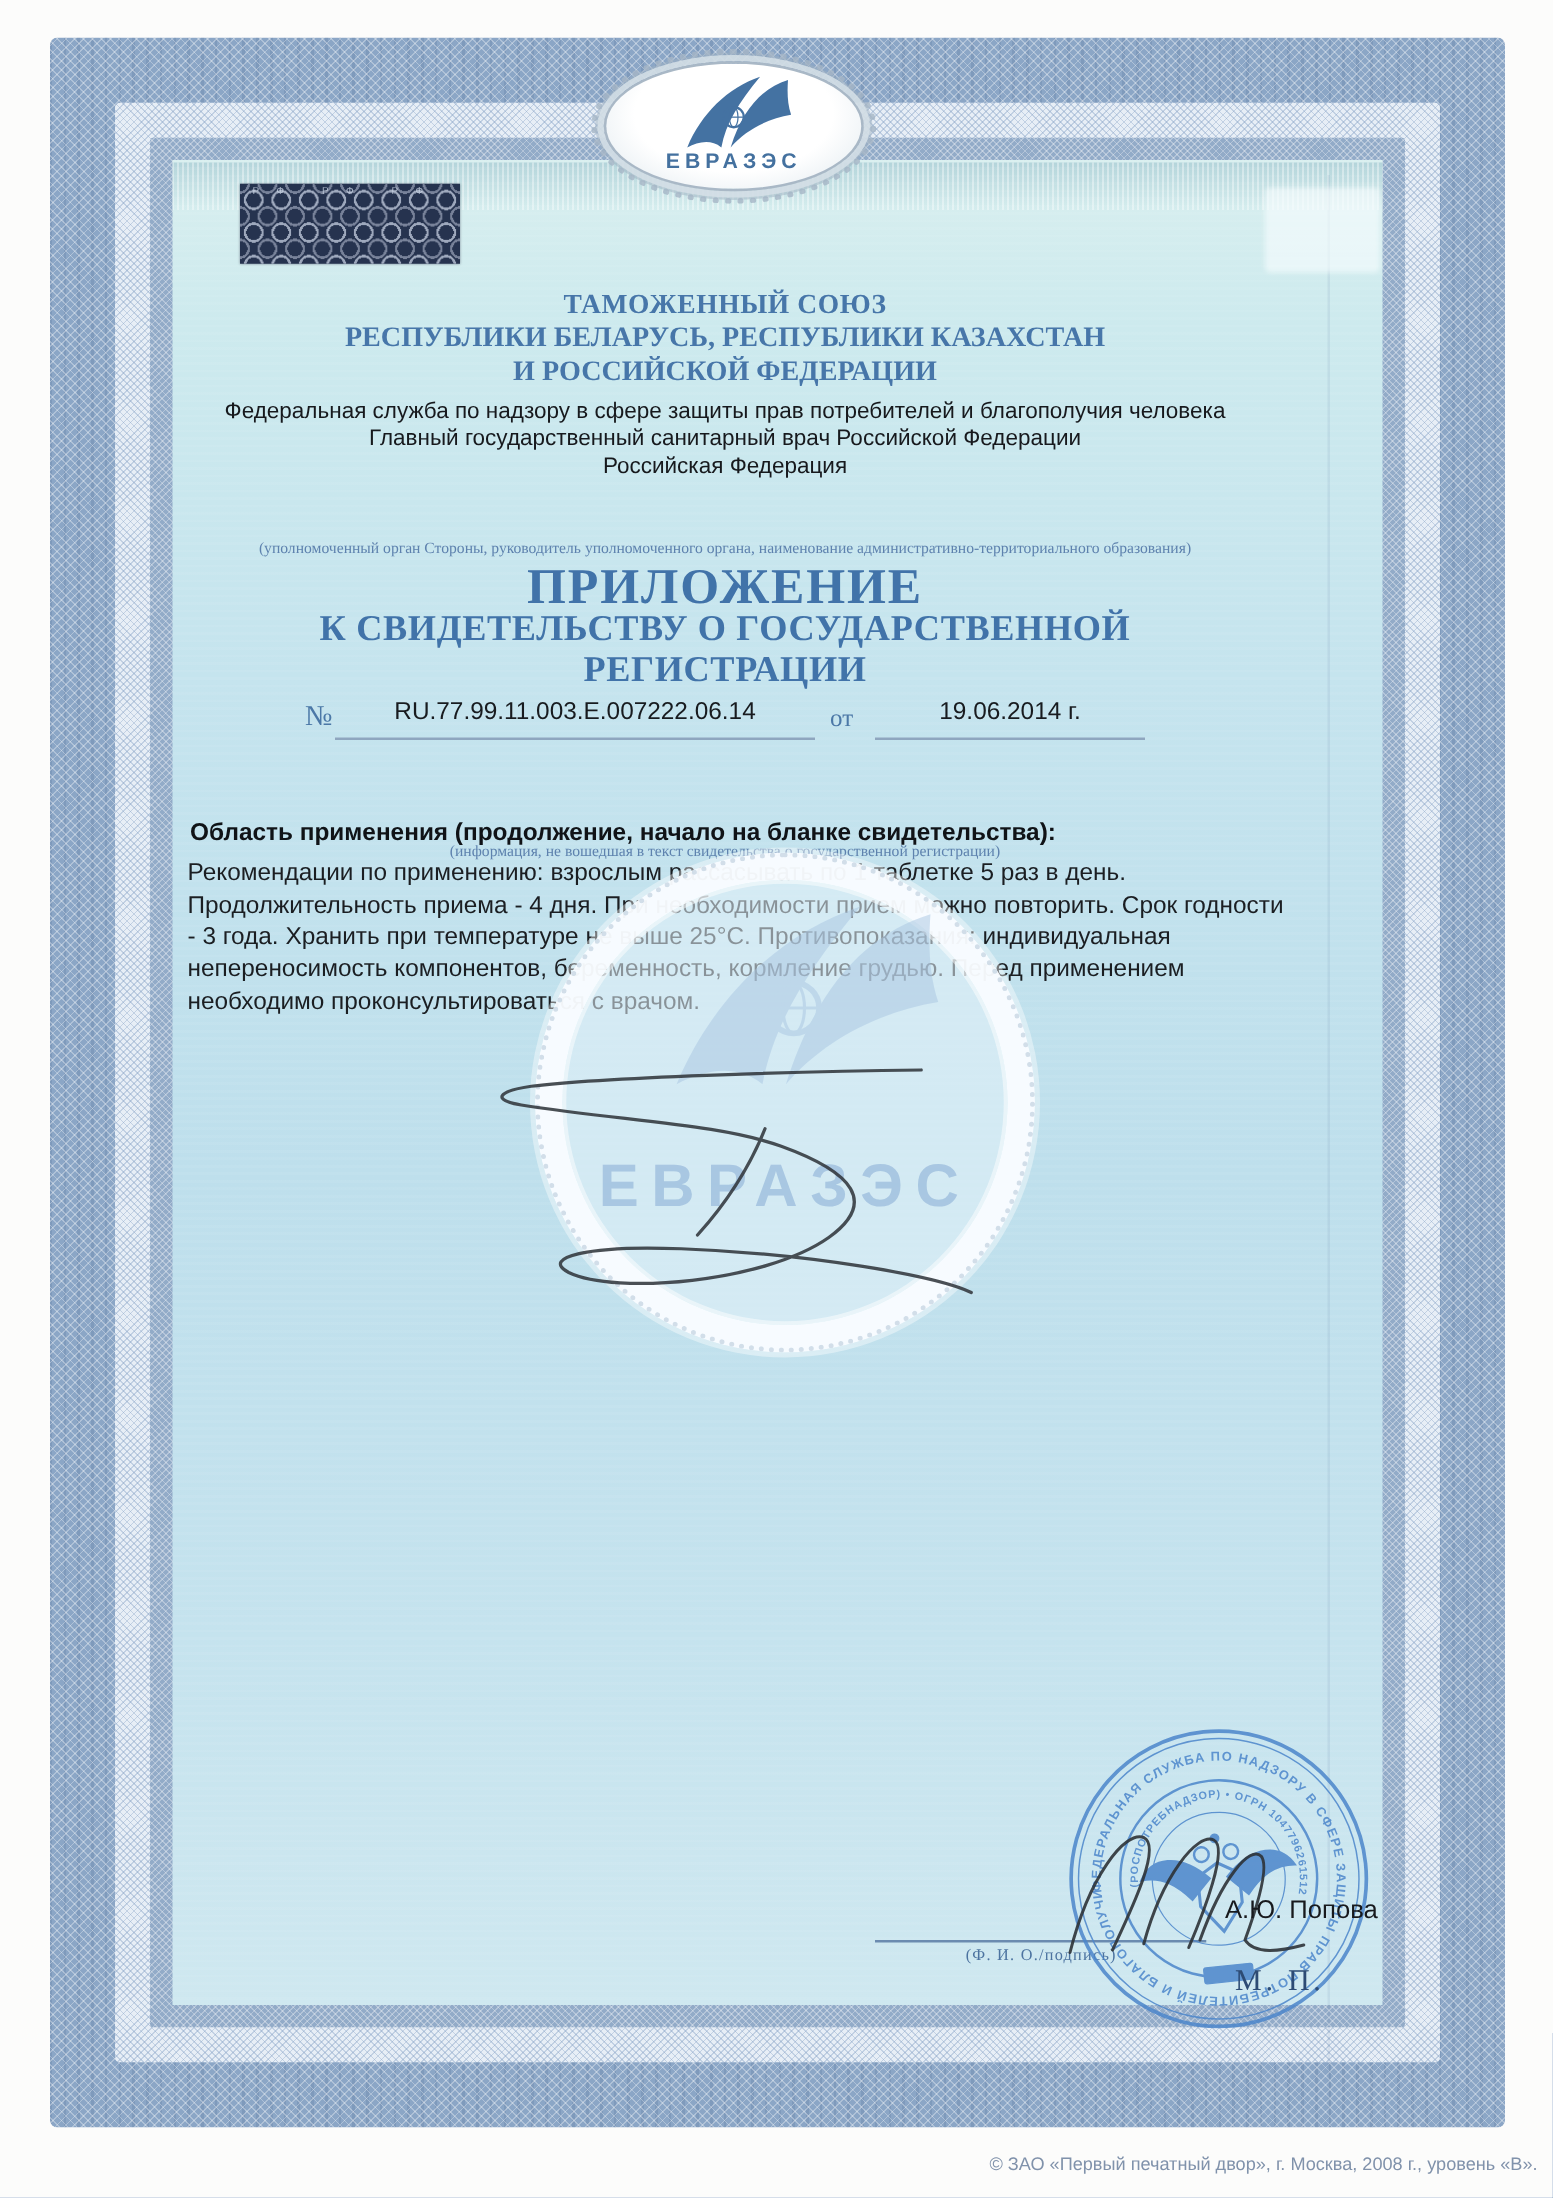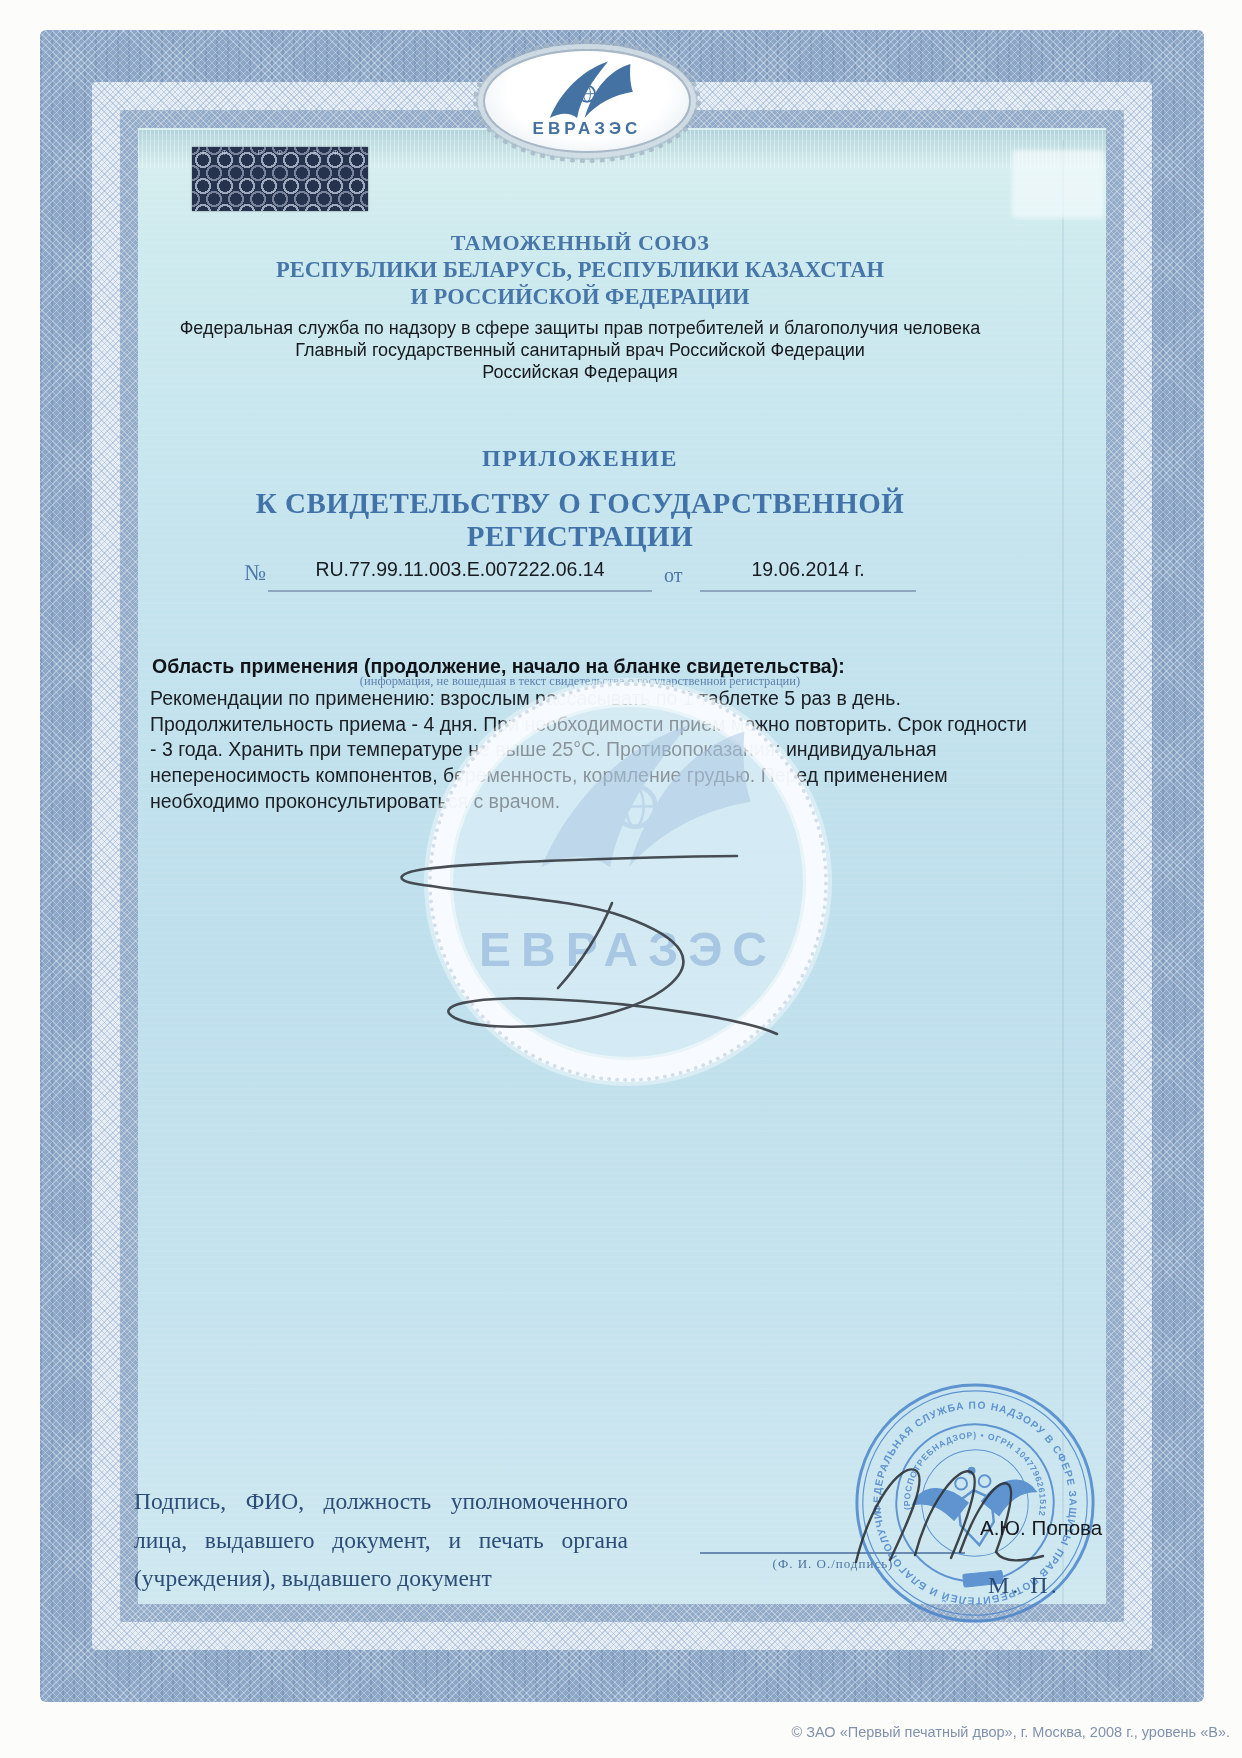--- a/index.html
+++ b/index.html
@@ -163,6 +163,7 @@
   <div class="hdr a1">Федеральная служба по надзору в сфере защиты прав потребителей и благополучия человека</div>
   <div class="hdr a2">Главный государственный санитарный врач Российской Федерации</div>
   <div class="hdr a3">Российская Федерация</div>
+  <div class="hdr note note1">(уполномоченный орган Стороны, руководитель уполномоченного органа, наименование административно-территориального образования)</div>
 
   <div class="hdr h-serif t1">ПРИЛОЖЕНИЕ</div>
   <div class="hdr h-serif t2">К СВИДЕТЕЛЬСТВУ О ГОСУДАРСТВЕННОЙ РЕГИСТРАЦИИ</div>

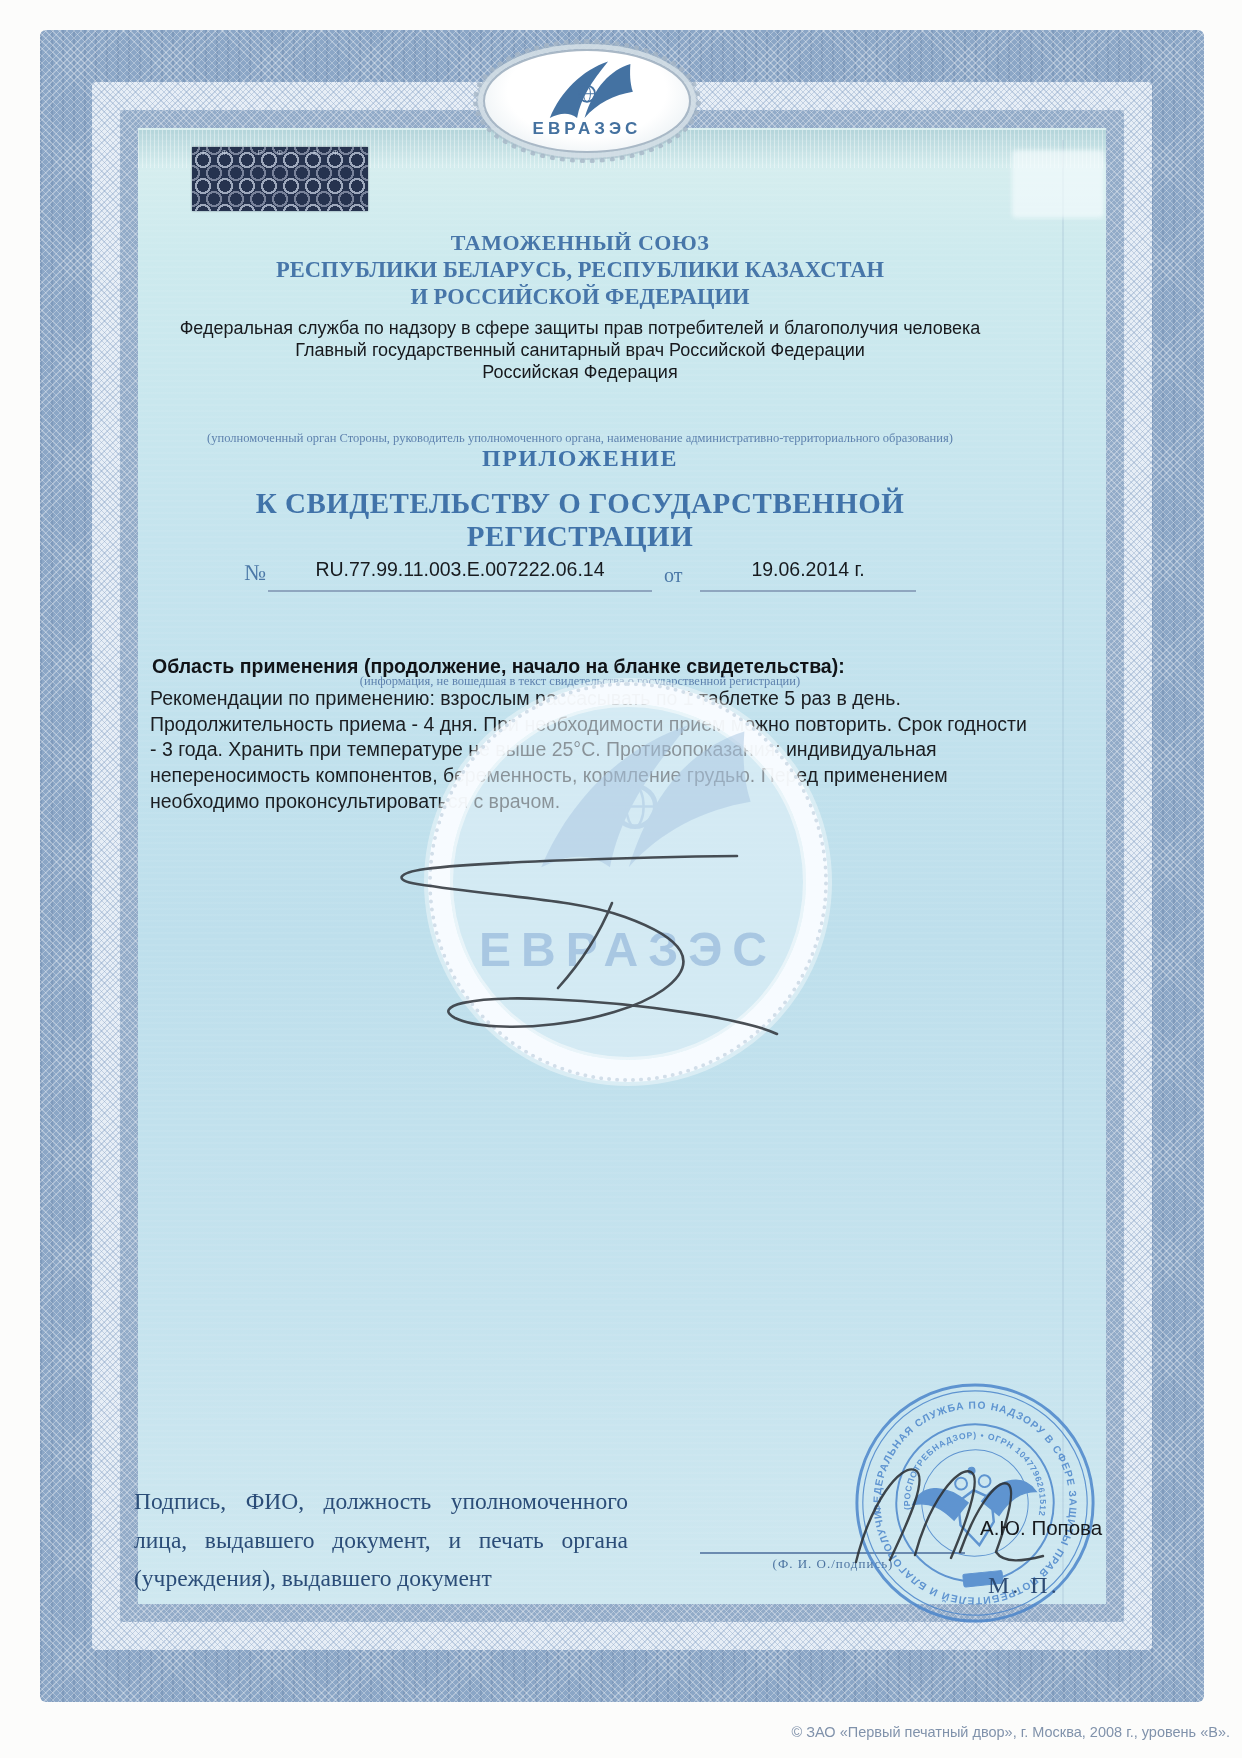--- a/index.html
+++ b/index.html
@@ -71,7 +71,7 @@
   .note{font-family:"Liberation Serif","DejaVu Serif",serif;font-size:12.5px;color:#5e82ae;}
   .note1{top:431px;}
   .note2{top:627px;margin-top:47px;}
-  .t1{top:445px;font-size:24px;letter-spacing:1.5px;color:#4173a9;}
+  .t1{top:445px;font-size:40px;letter-spacing:1.5px;color:#4173a9;}
   .t2{top:487px;font-size:29px;letter-spacing:.5px;color:#4173a9;}
 
   

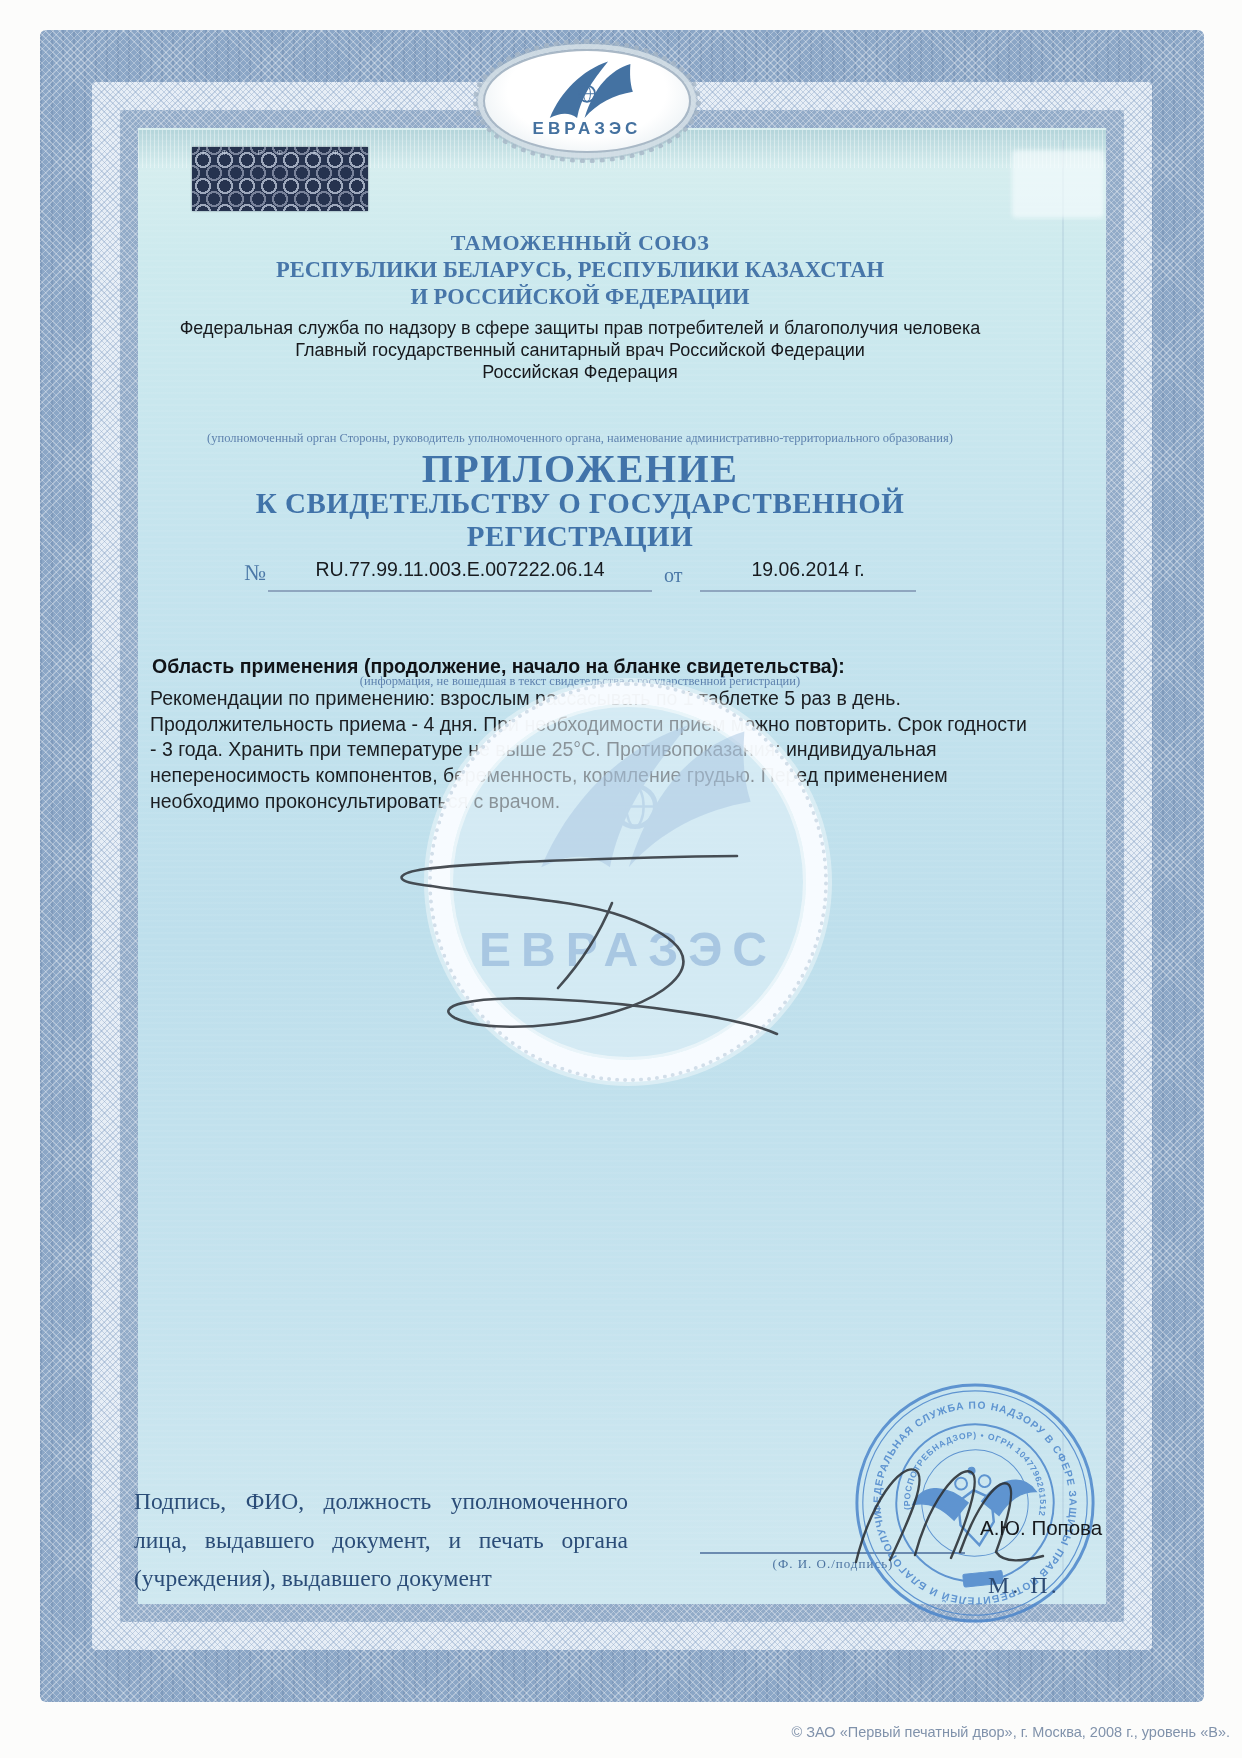--- a/index.html
+++ b/index.html
@@ -194,7 +194,6 @@
     </g>
   </svg>
 
-  <div class="left-caption">Подпись, ФИО, должность уполномоченного лица, выдавшего документ, и печать органа (учреждения), выдавшего документ</div>
   <div class="fio-line"></div>
   <div class="fio-caption">(Ф. И. О./подпись)</div>
   <div class="signer">А.Ю. Попова</div>

